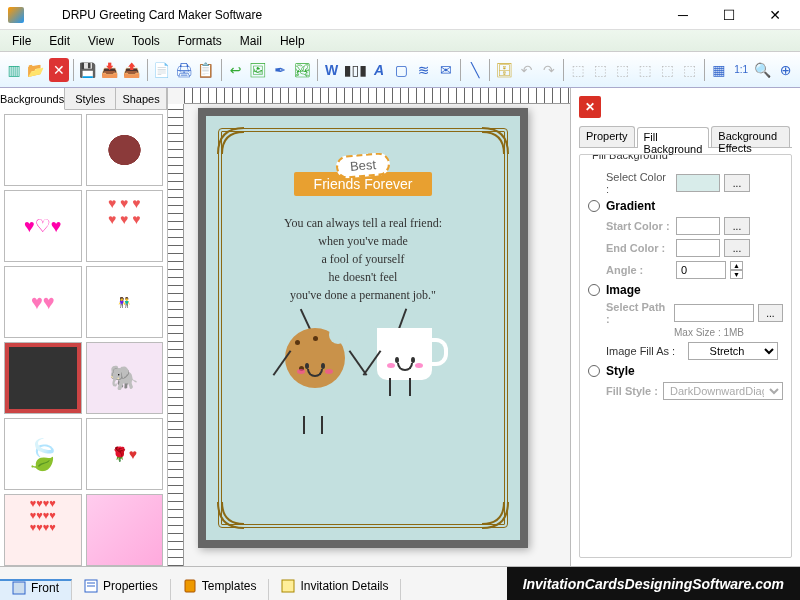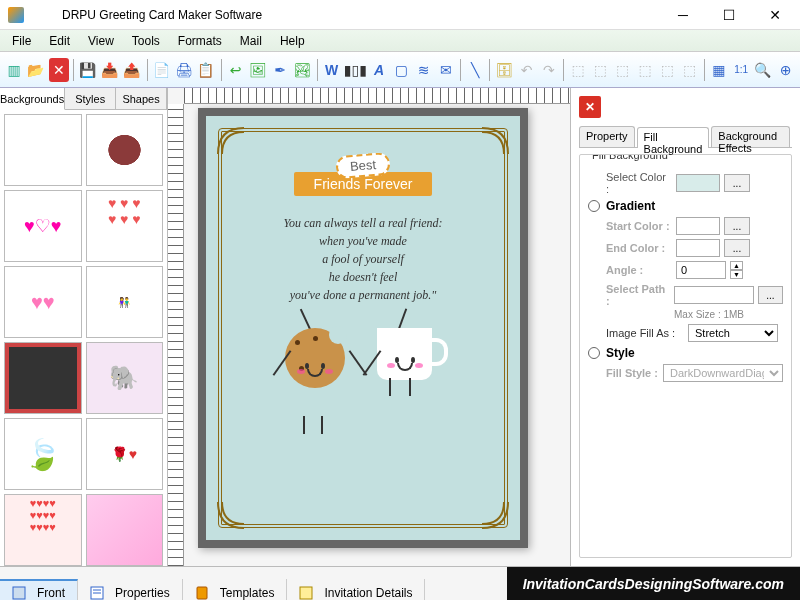--- a/index.html
+++ b/index.html
@@ -34,7 +34,7 @@
 .corner.br { bottom:-6px; right:-6px; transform:scale(-1,-1); }
 .banner { background:#e8a030; color:#fff; padding:4px 20px; font-size:14px; font-weight:500; position:relative; border-radius:2px; margin-top:20px; }
 .banner-top { position:absolute; top:-18px; left:50%; transform:translateX(-50%) rotate(-5deg); background:#fff; border:2px dashed #e8a030; padding:2px 12px; font-size:13px; color:#666; border-radius:12px; }
-.card-quote { font-style:italic; text-align:center; font-size:12px; color:#333; margin:18px 8px; line-height:1.5; font-family:'Brush Script MT',cursive,'Segoe Script'; }
+.card-quote { text-align:center; font-size:12px; color:#333; margin:18px 8px; line-height:1.5; font-family:'Brush Script MT',cursive,'Segoe Script'; }
 .characters { display:flex; gap:16px; margin-top:6px; }
 .char { width:70px; height:90px; position:relative; }
 .cookie { width:60px; height:60px; background:#c9924a; border-radius:50%; position:relative; }

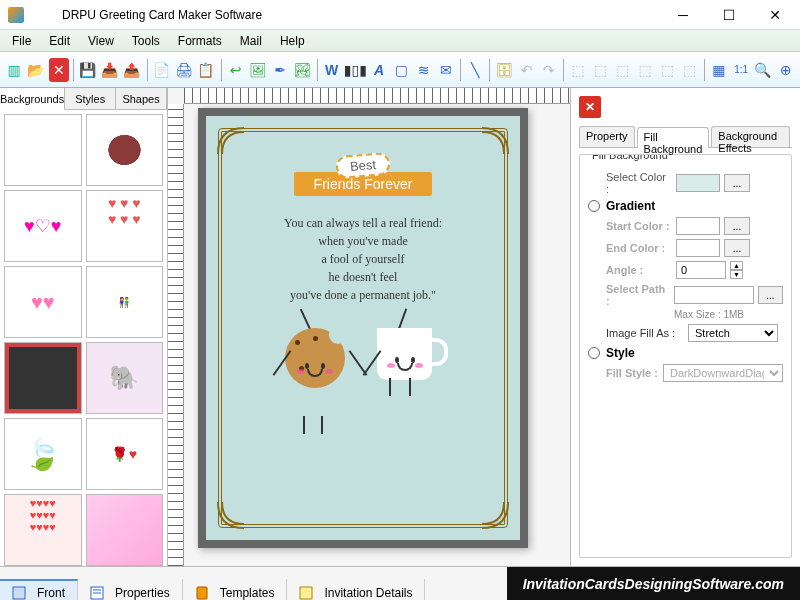--- a/index.html
+++ b/index.html
@@ -292,6 +292,10 @@
               <div style="font-size:7px;border:1px solid #aaa;padding:0 2px;line-height:7px">▼</div>
             </div>
         </div>
+        <div class="radio-row bold">
+            <div class="radio"></div>
+            <span>Image</span>
+          </div>
         <div class="form-row disabled">
           <label>Select Path :</label>
           <input class="num-input" style="width: 80px;" readonly="">

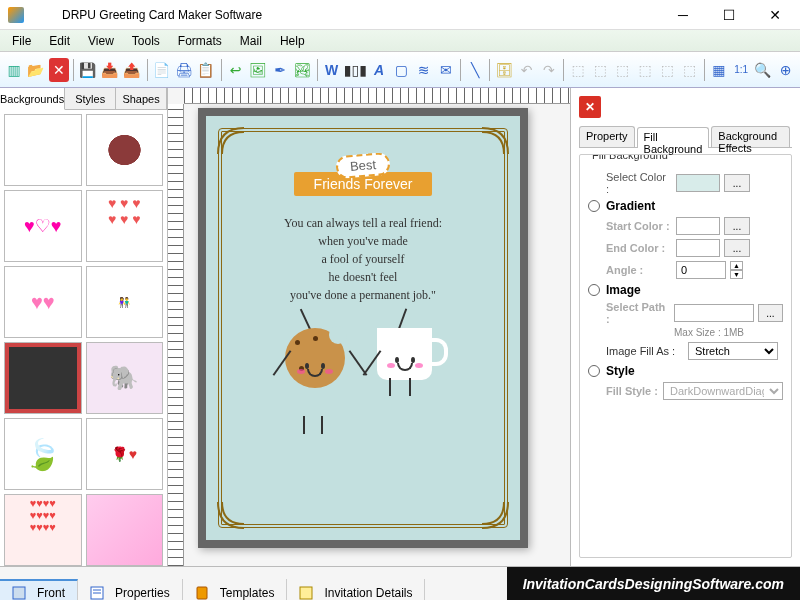--- a/index.html
+++ b/index.html
@@ -67,7 +67,7 @@
 .swatch { width:44px; height:18px; border:1px solid #aaa; }
 .dots-btn { width:26px; height:18px; border:1px solid #aaa; display:flex; align-items:center; justify-content:center; cursor:pointer; background:#f0f0f0; font-size:10px; }
 .num-input { width:50px; height:18px; border:1px solid #aaa; padding:0 4px; font-size:11px; }
-.sel { height:18px; border:1px solid #aaa; font-size:11px; padding:0 2px; background:#fff; }
+.sel { height:18px; border:1px solid #aaa; font-size:11px; padding:0 2px; background:#fff;text-align:center; }
 .note { font-size:10px; color:#888; margin-left:86px; margin-top:-2px; margin-bottom:4px; }
 .bottombar { height:34px; border-top:1px solid #bbb; display:flex; align-items:stretch; background:#f5f5f5; }
 .bottombar .btab { display:flex; align-items:flex-end; padding:0 12px; border-right:1px solid #ccc; cursor:pointer; font-size:12px; gap:11px;margin-top:12px; }

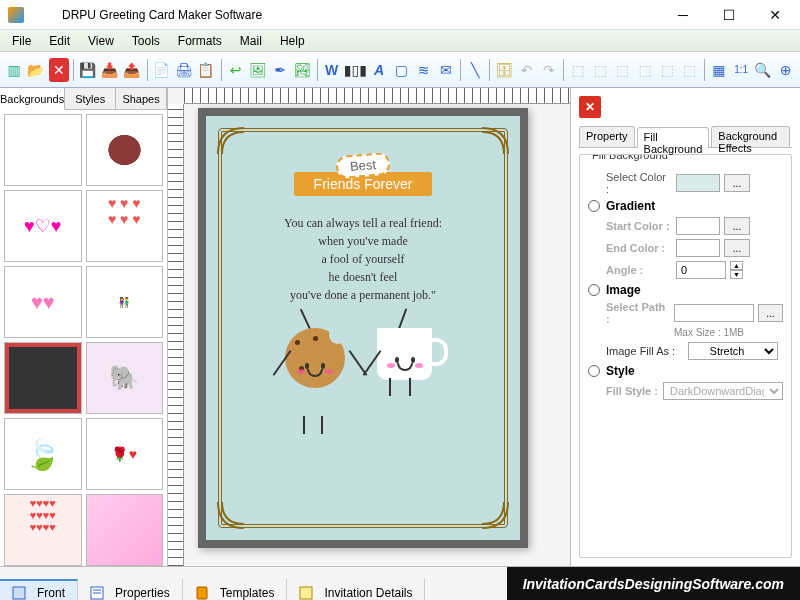--- a/index.html
+++ b/index.html
@@ -70,7 +70,7 @@
 .sel { height:18px; border:1px solid #aaa; font-size:11px; padding:0 2px; background:#fff;text-align:center; }
 .note { font-size:10px; color:#888; margin-left:86px; margin-top:-2px; margin-bottom:4px; }
 .bottombar { height:34px; border-top:1px solid #bbb; display:flex; align-items:stretch; background:#f5f5f5; }
-.bottombar .btab { display:flex; align-items:flex-end; padding:0 12px; border-right:1px solid #ccc; cursor:pointer; font-size:12px; gap:11px;margin-top:12px; }
+.bottombar .btab { display:flex; align-items:flex-start; padding:0 12px; border-right:1px solid #ccc; cursor:pointer; font-size:12px; gap:5px;margin-top:12px; }
 .bottombar .btab.active { background:#e0eefb; border-top:2px solid #4a90d9; }
 .bottombar .btab .bicon { width:14px; height:14px; }
 .watermark { margin-left:auto; background:#111; color:#fff; font-weight:bold; font-style:italic; padding:0 16px; display:flex; align-items:center; font-size:14px; }

